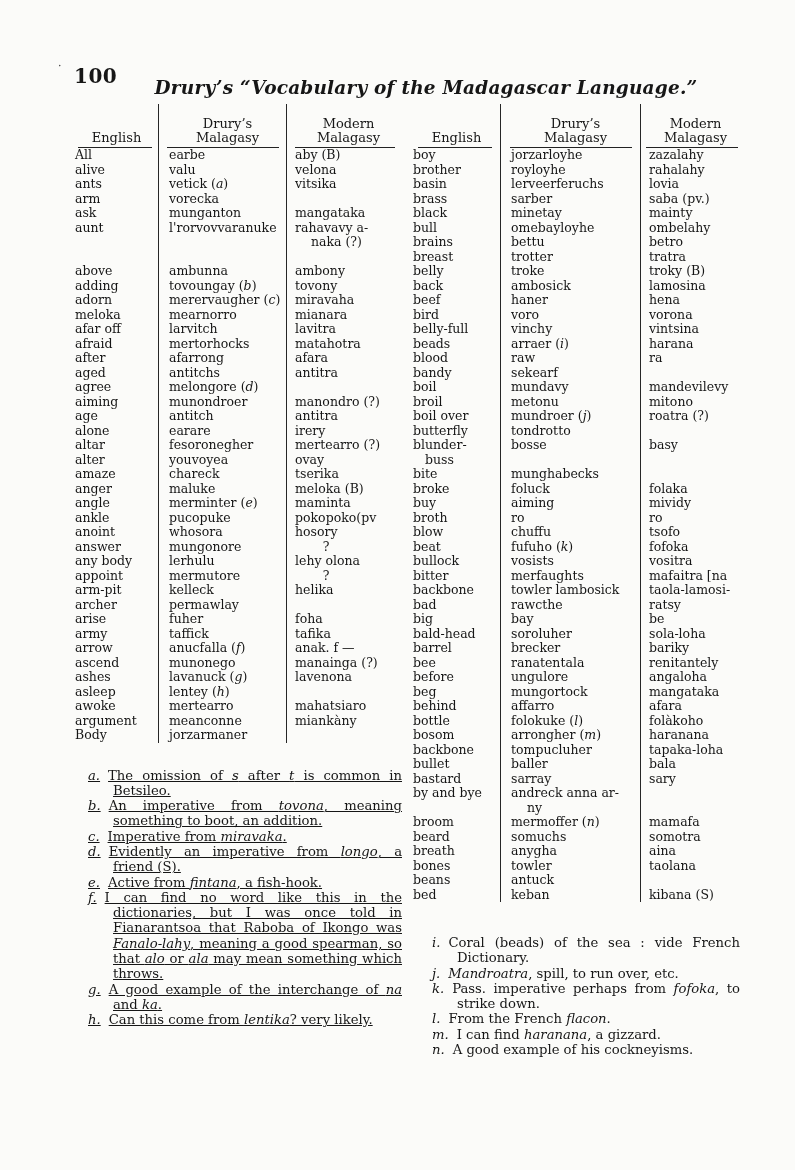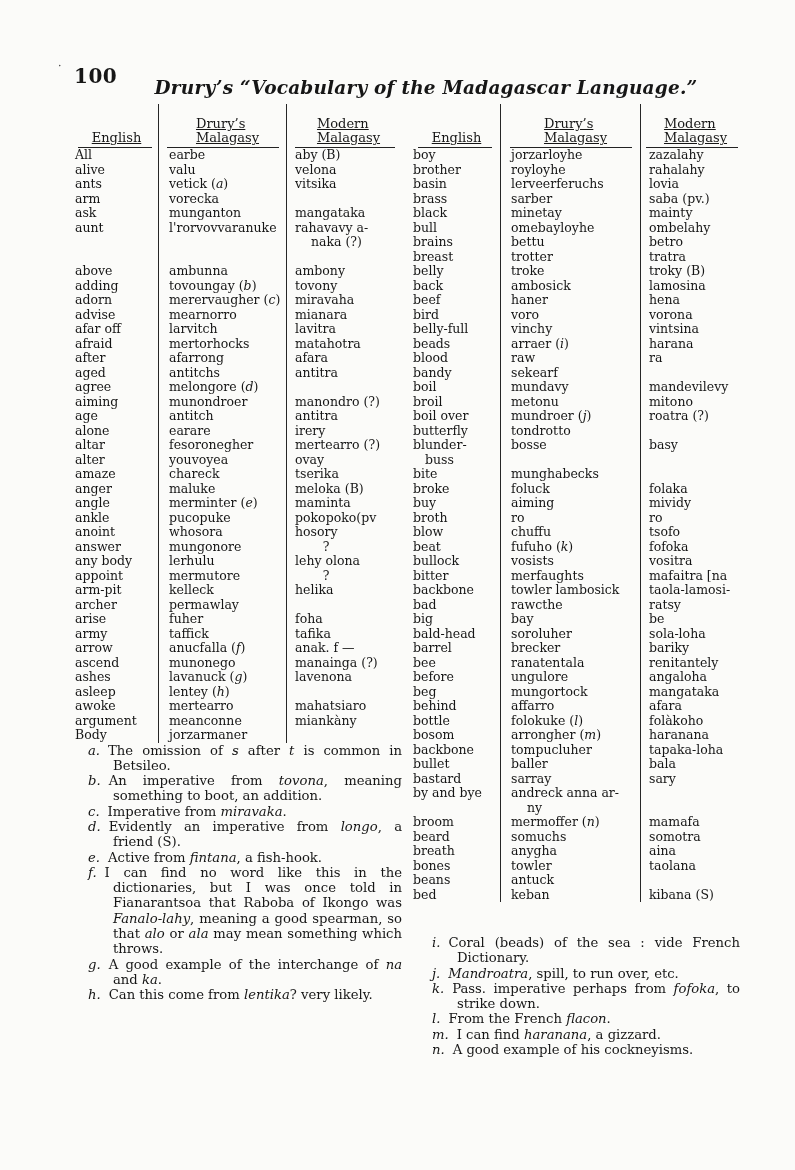--- a/index.html
+++ b/index.html
@@ -33,7 +33,7 @@
   .t-hcell{
     box-sizing:border-box;height:44px;
     display:flex;flex-direction:column;justify-content:flex-end;align-items:center;
-    font-size:13px;line-height:14px;position:relative;padding-bottom:3px;text-decoration:underline;
+    font-size:13px;line-height:14px;text-align:center;position:relative;padding-bottom:3px;
   }
   .t-hcell .hrule{position:absolute;bottom:0;left:50%;transform:translateX(-50%);border-bottom:1.4px solid #222;}
   .t-row{display:flex;min-height:14.5px;}

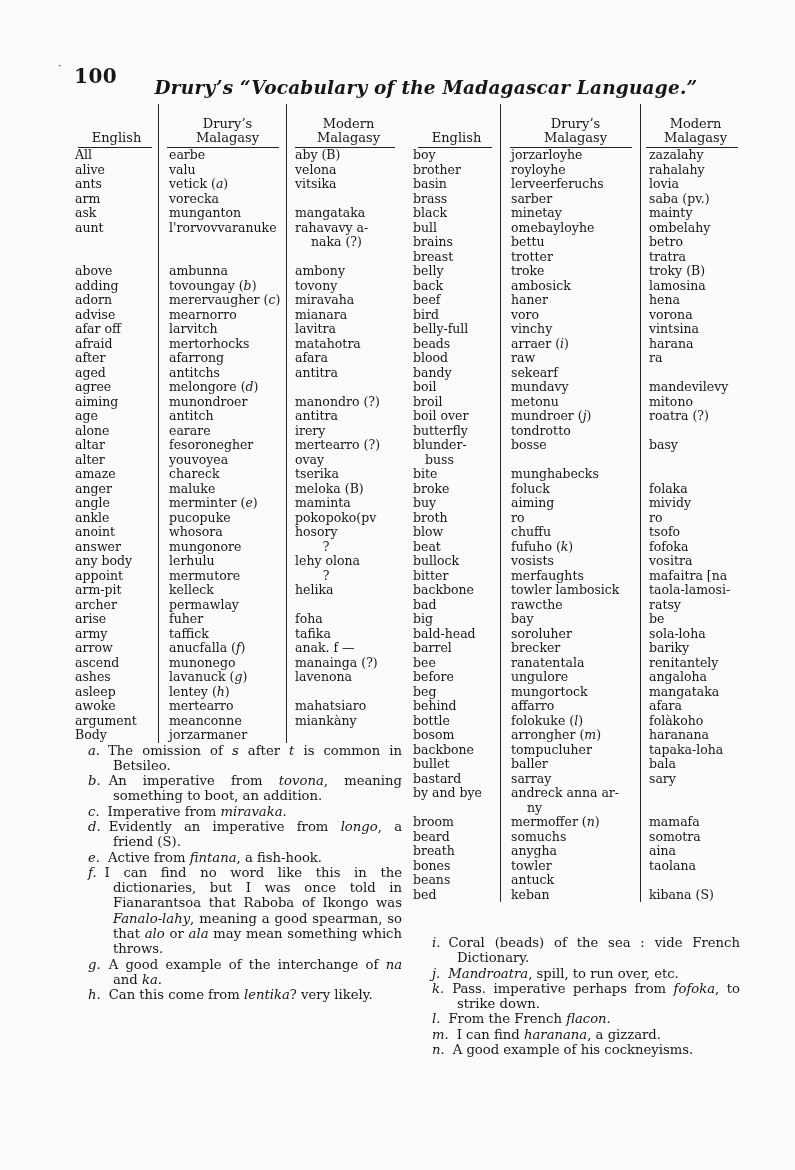--- a/index.html
+++ b/index.html
@@ -145,7 +145,7 @@
             <div class="t-cell c2">miravaha</div>
           </div>
           <div class="t-row">
-            <div class="t-cell c0">advise</div>
+            <div class="t-cell c0">meloka</div>
             <div class="t-cell c1">mearnorro</div>
             <div class="t-cell c2">mianara</div>
           </div>

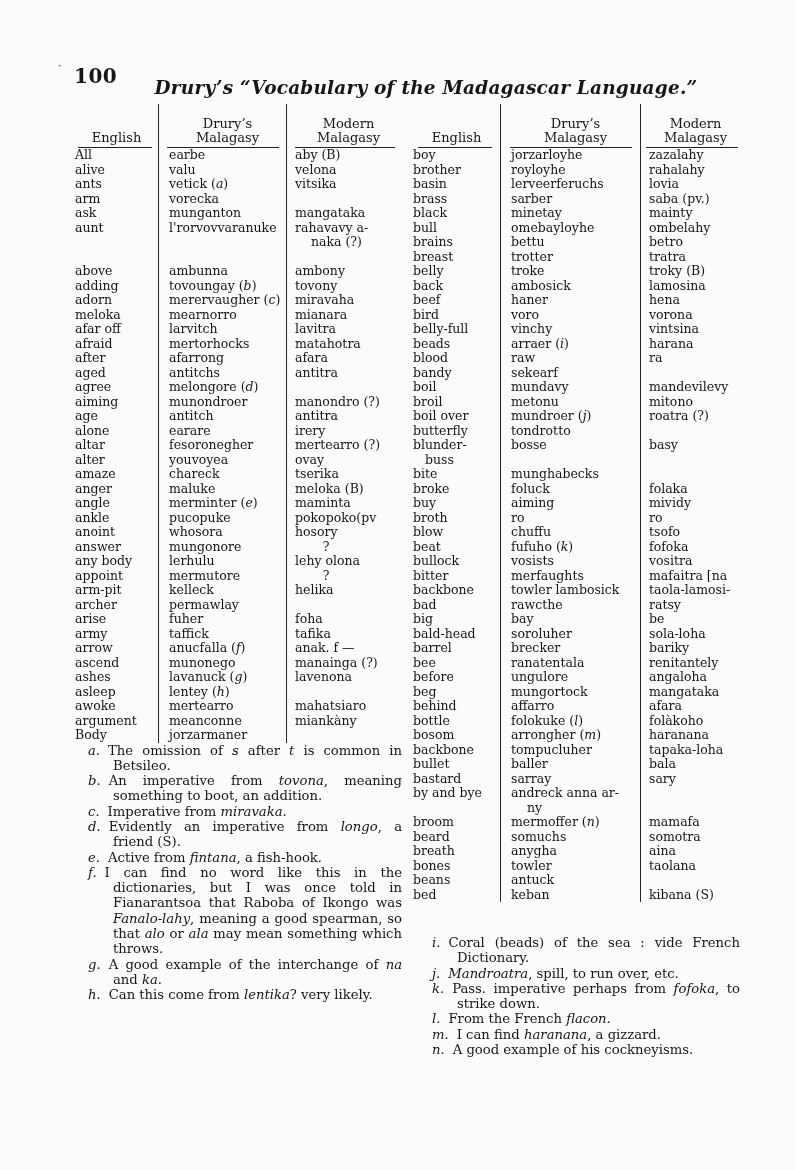--- a/index.html
+++ b/index.html
@@ -55,7 +55,7 @@
 
   
   .footnotes{font-size:13.2px;line-height:15.3px;text-align:justify;}
-  .footnotes.fl{padding-left:16px;width:314px;box-sizing:content-box;}
+  .footnotes.fl{margin-top:25px;padding-left:16px;width:314px;box-sizing:content-box;text-decoration:underline;}
   .footnotes.fr{margin-top:33px;padding-left:22px;width:308px;}
   .footnote{padding-left:25px;text-indent:-25px;}
   .fn-label{font-style:italic;margin-right:8px;}

